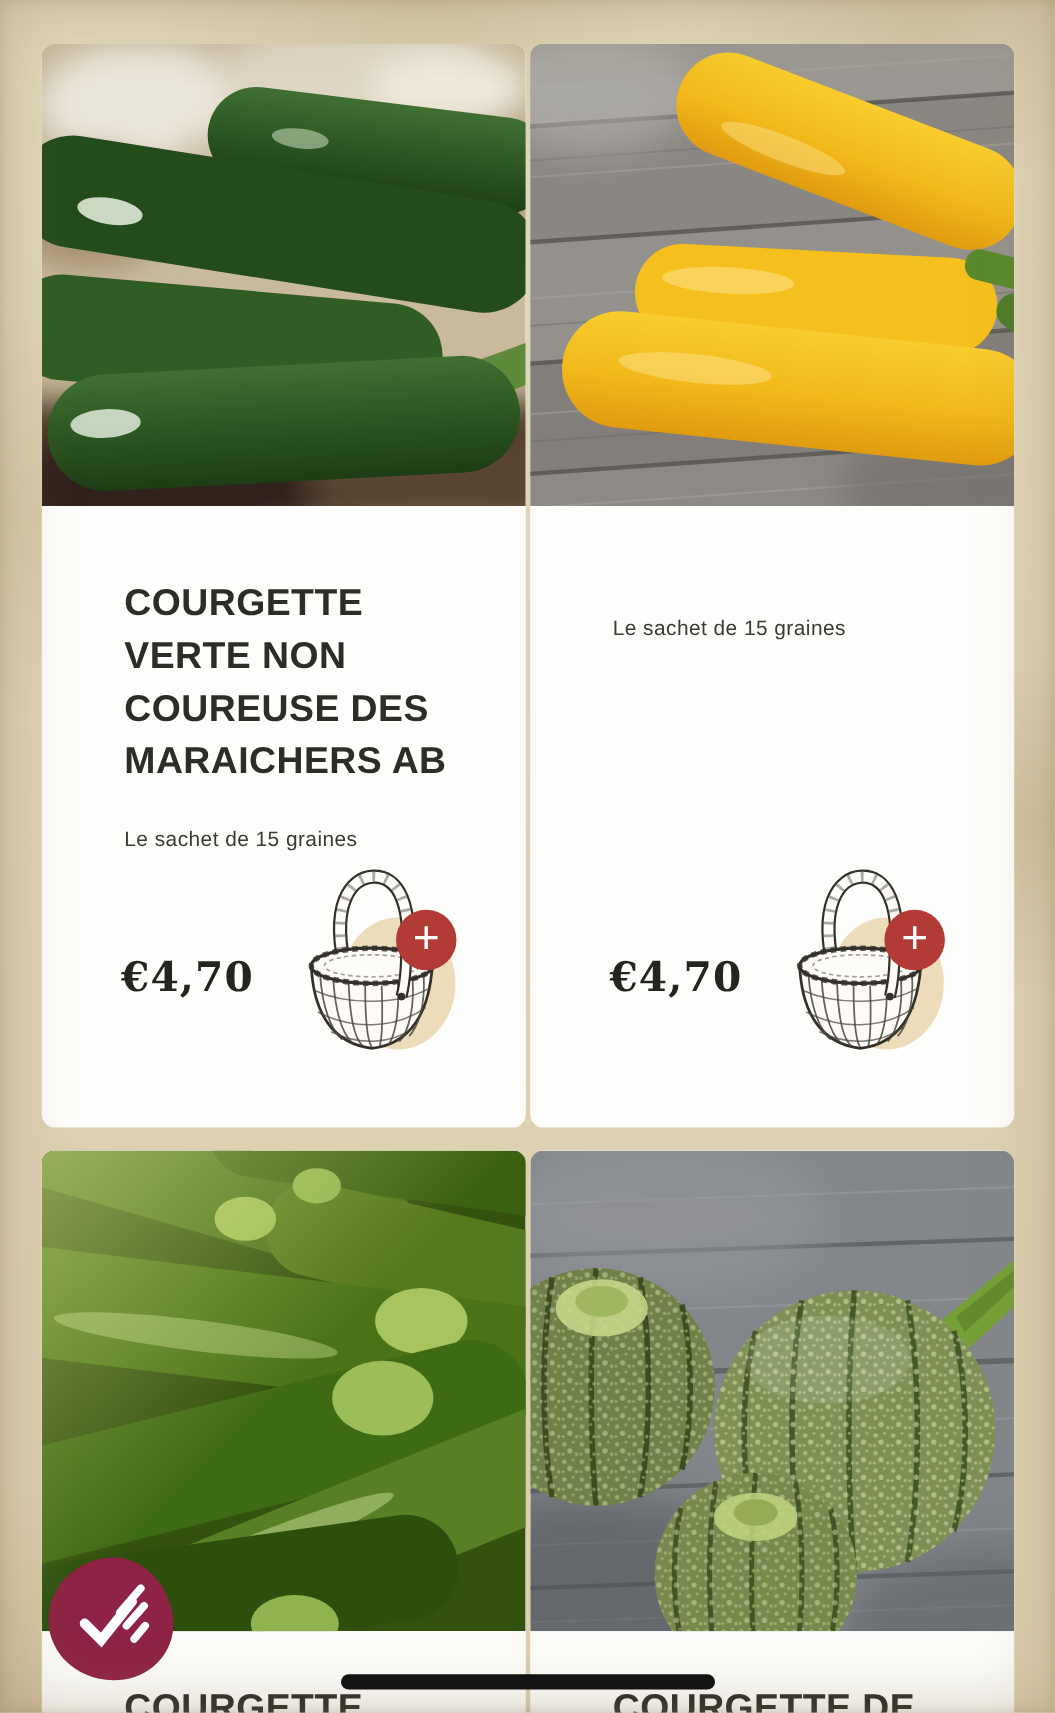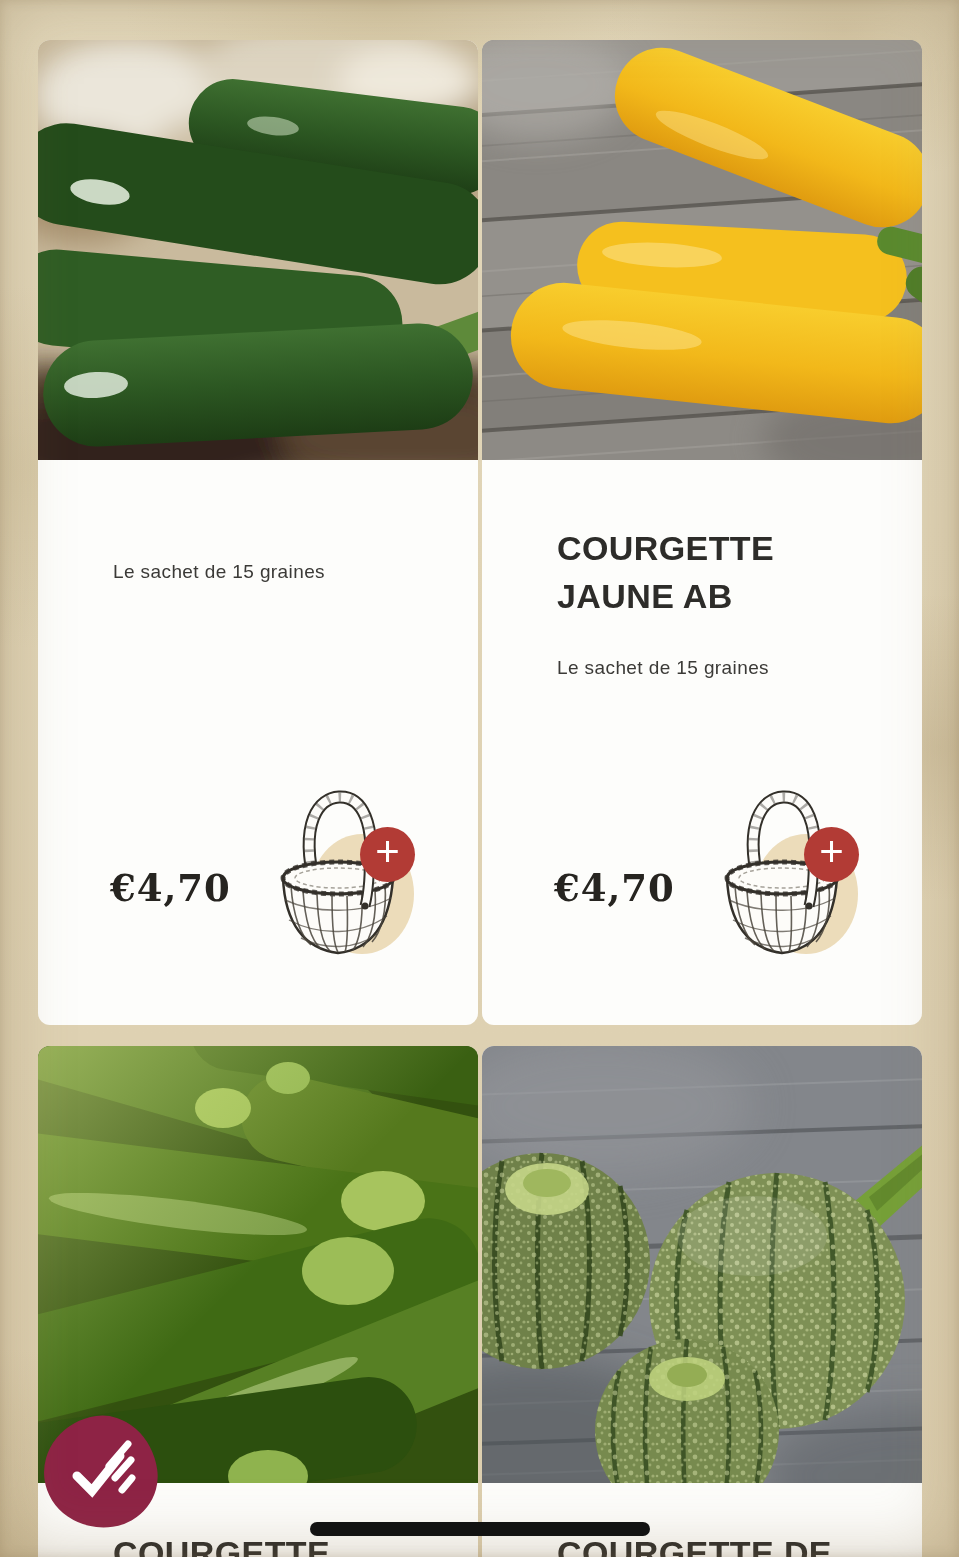--- a/index.html
+++ b/index.html
@@ -106,6 +106,7 @@
     </svg>
   </div>
   <div class="card-body">
+    <h2 class="product-title">COURGETTE VERTE NON COUREUSE DES MARAICHERS AB</h2>
     <p class="product-subtitle">Le sachet de 15 graines</p>
   </div>
   <div class="price-row">

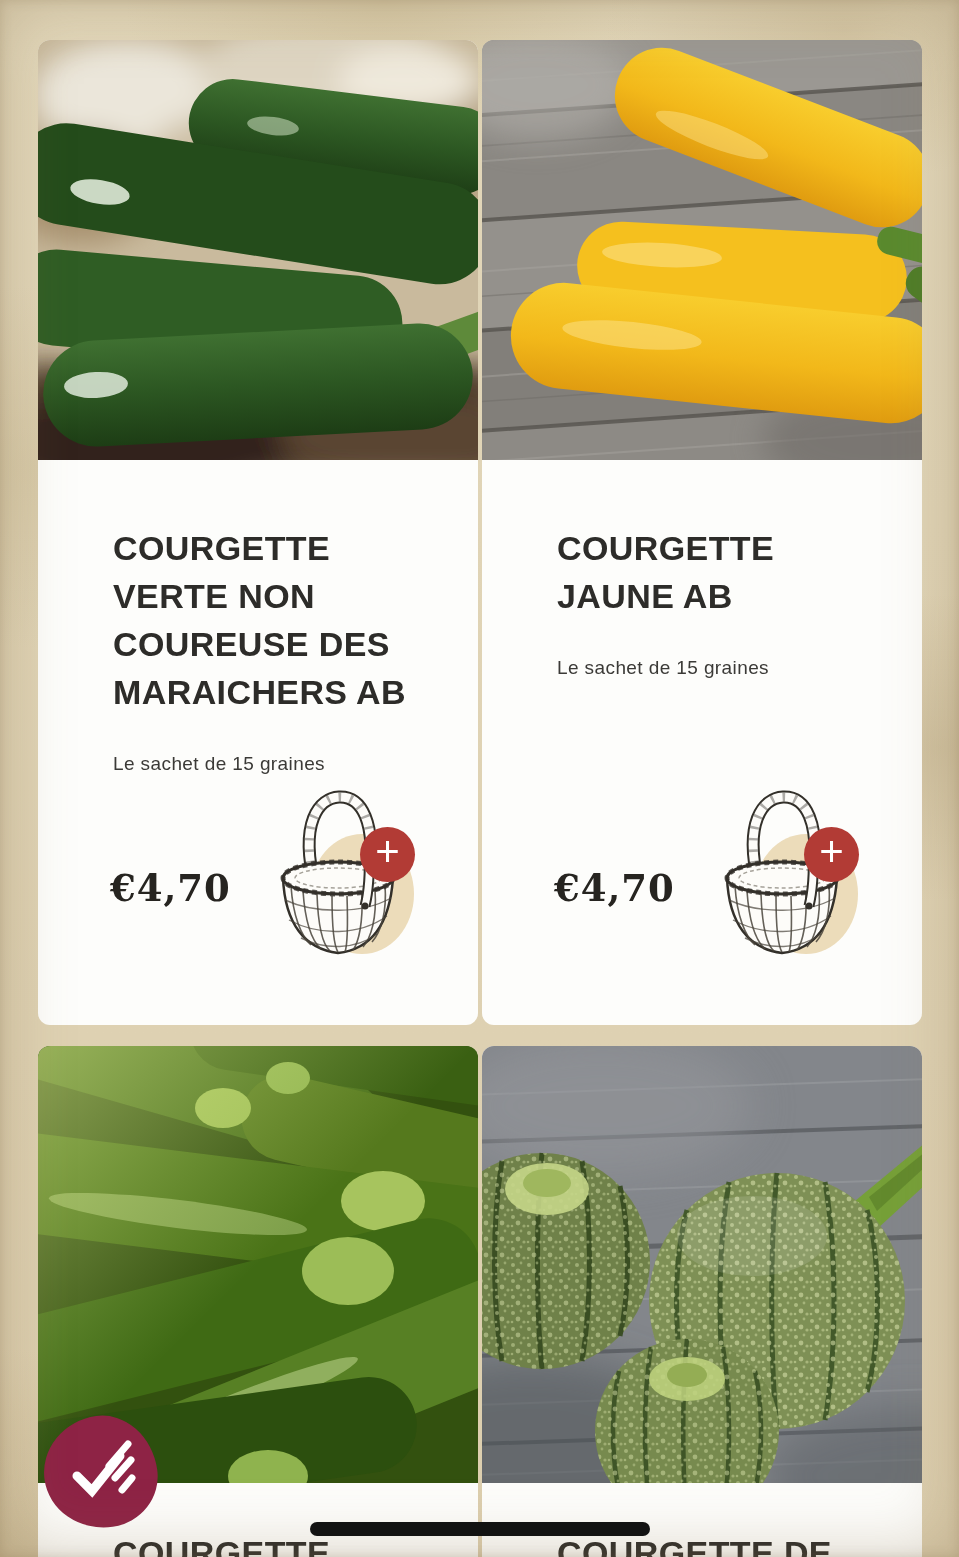--- a/index.html
+++ b/index.html
@@ -201,7 +201,6 @@
     </svg>
   </div>
   <div class="card-body">
-    <h2 class="product-title">COURGETTE JAUNE AB</h2>
     <p class="product-subtitle">Le sachet de 15 graines</p>
   </div>
   <div class="price-row">

